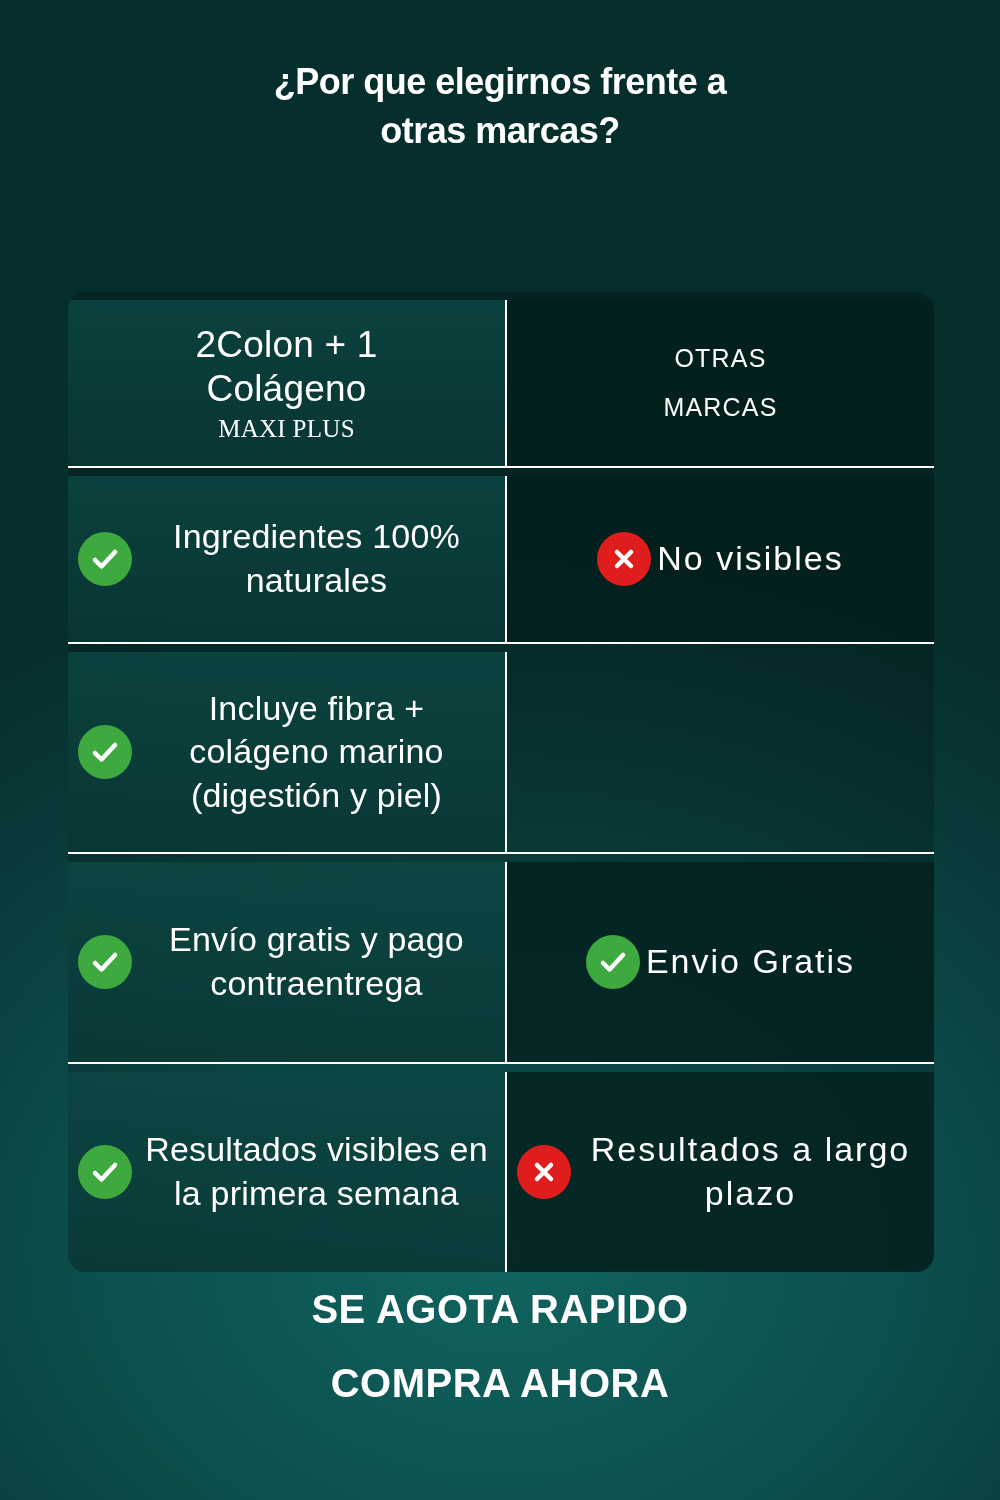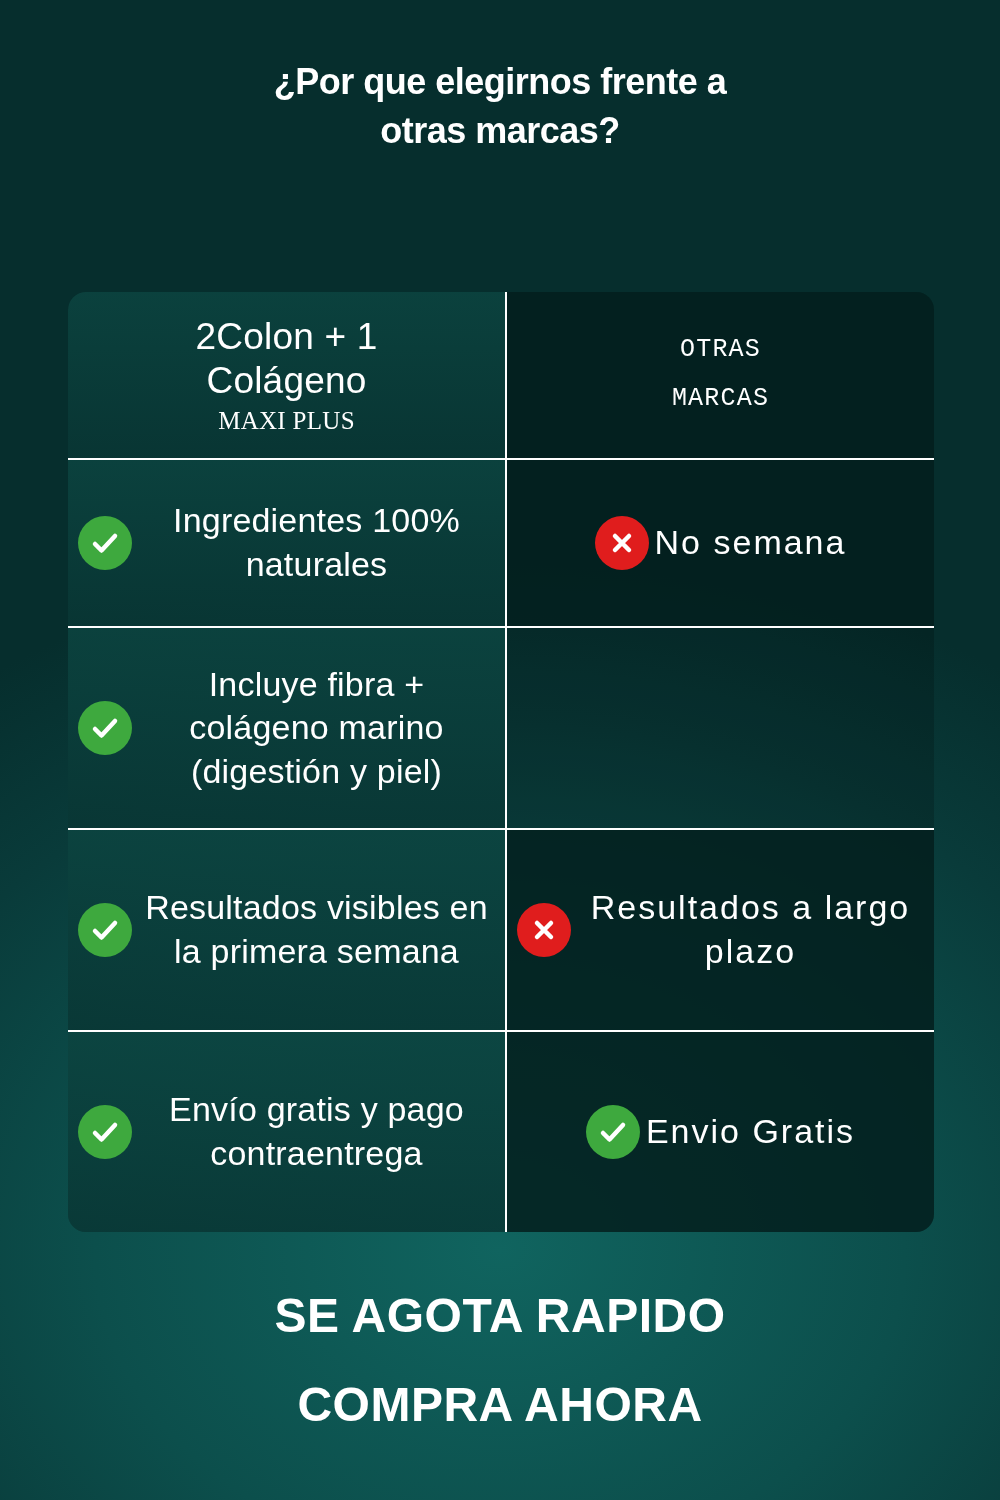--- a/index.html
+++ b/index.html
@@ -62,6 +62,7 @@
     align-items: center;
     justify-content: center;
     padding: 14px 10px;
+    margin-top: 8px;
   }
   .cell.left {
     width: 439px;

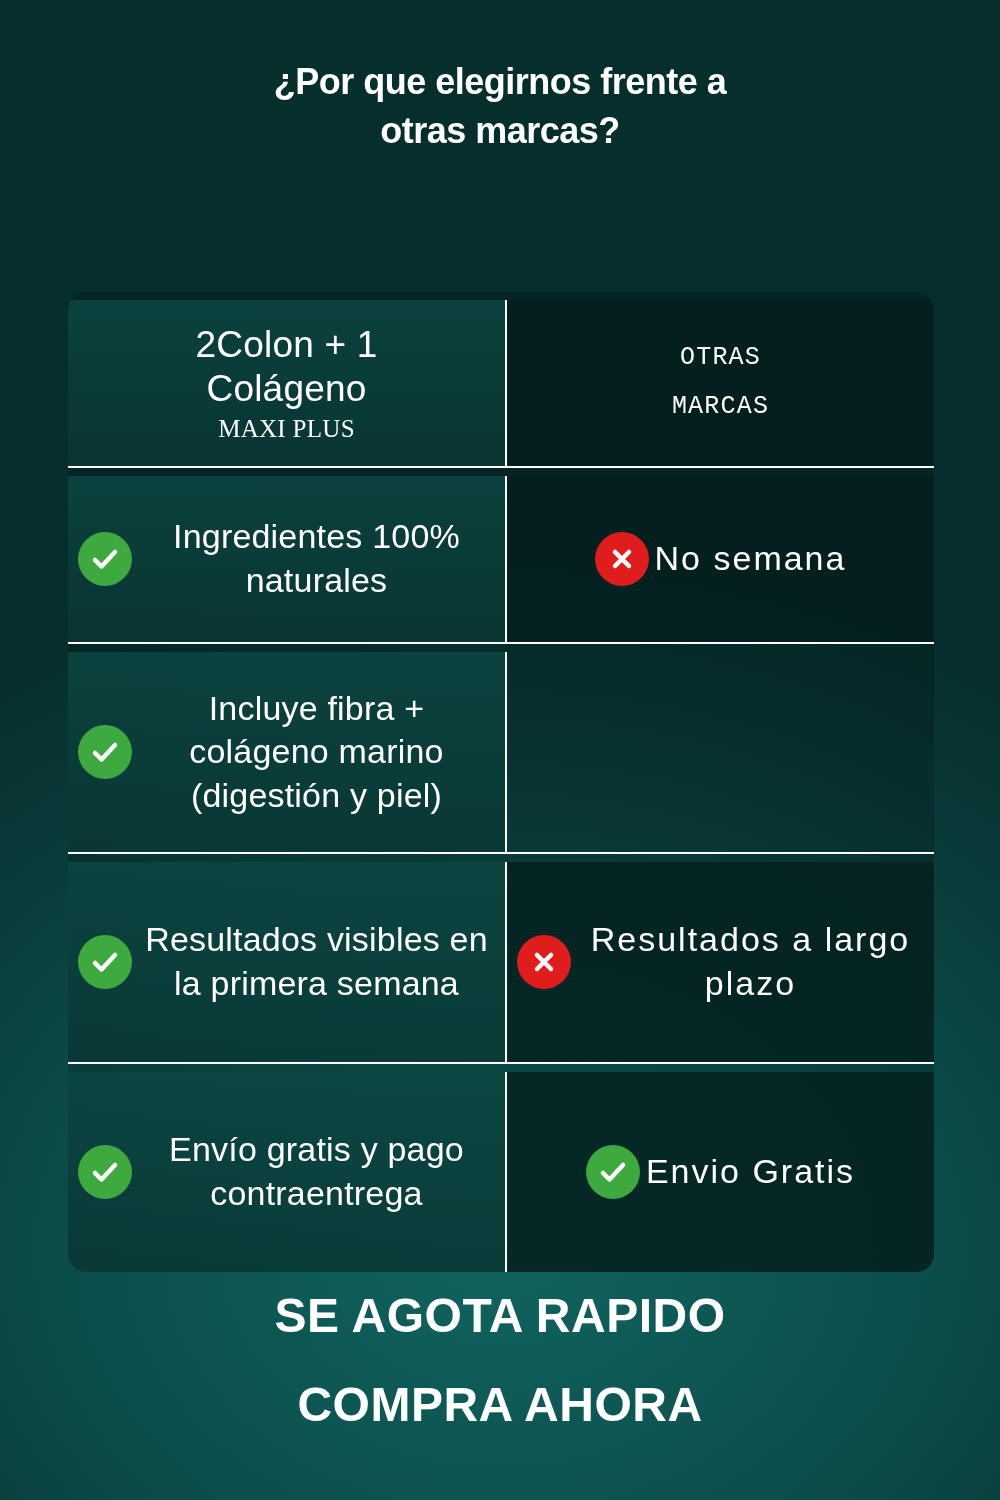--- a/index.html
+++ b/index.html
@@ -96,7 +96,6 @@
     letter-spacing: 1.2px;
     line-height: 1.95;
     text-align: center;
-    font-family: Liberation Mono, monospace;
   }
 
   

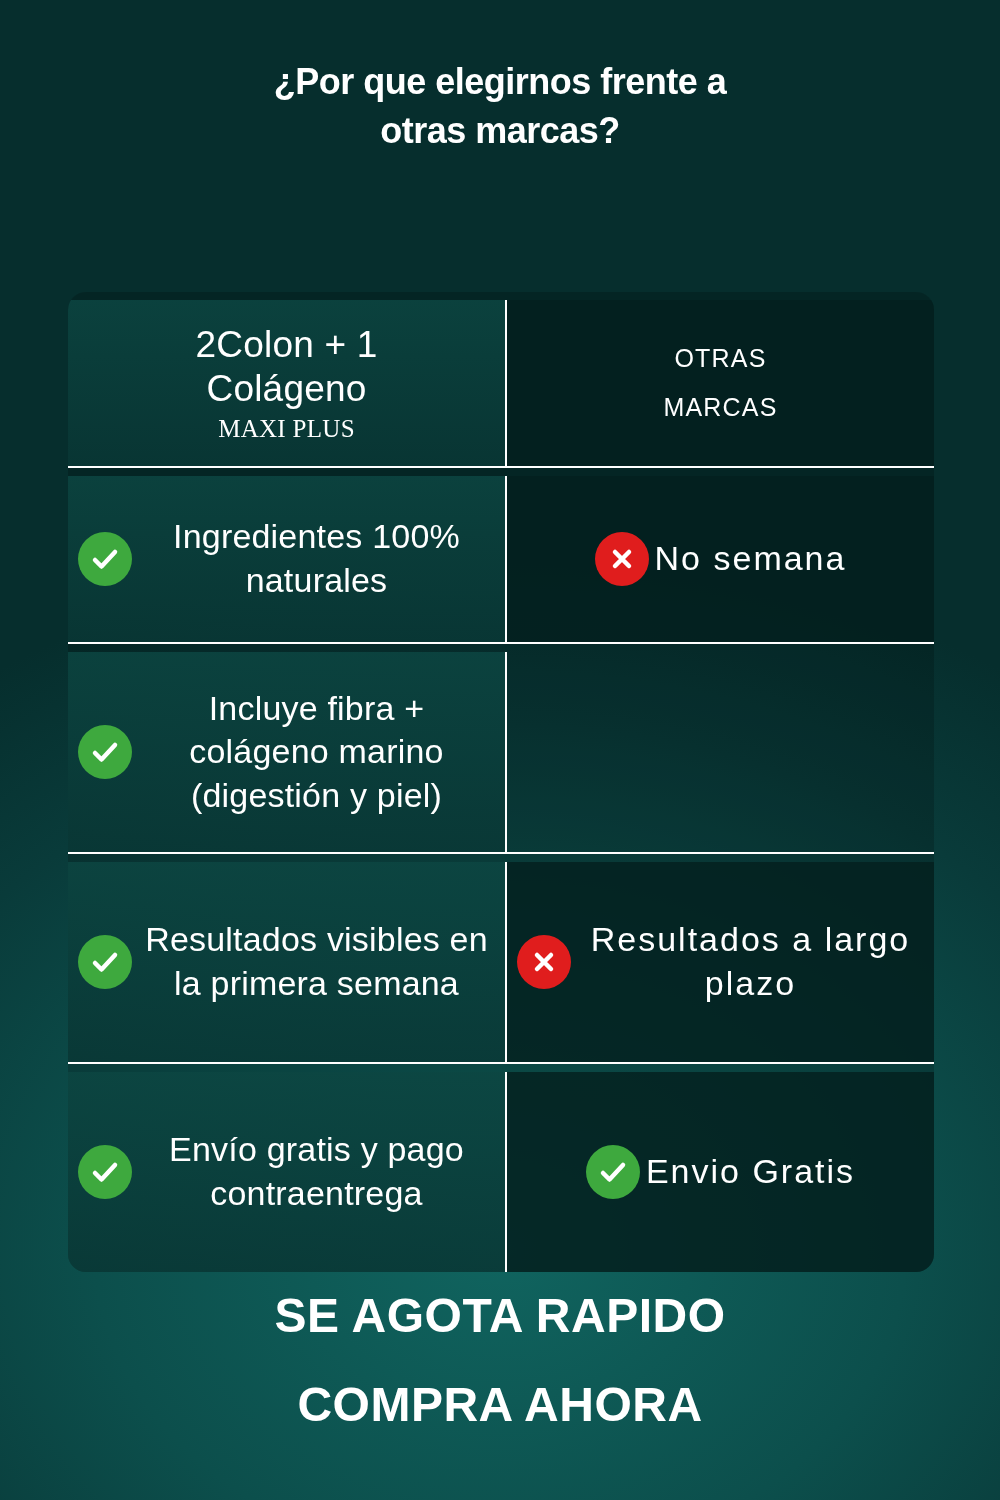--- a/index.html
+++ b/index.html
@@ -193,7 +193,7 @@
                 <path d="M8 8 L22 22 M22 8 L8 22" fill="none" stroke="#ffffff" stroke-width="4.5" stroke-linecap="round"></path>
               </svg>
           </span>
-          <span class="cell-text">No semana</span>
+          <span class="cell-text">No visibles</span>
         </div>
       </div>
     </div>

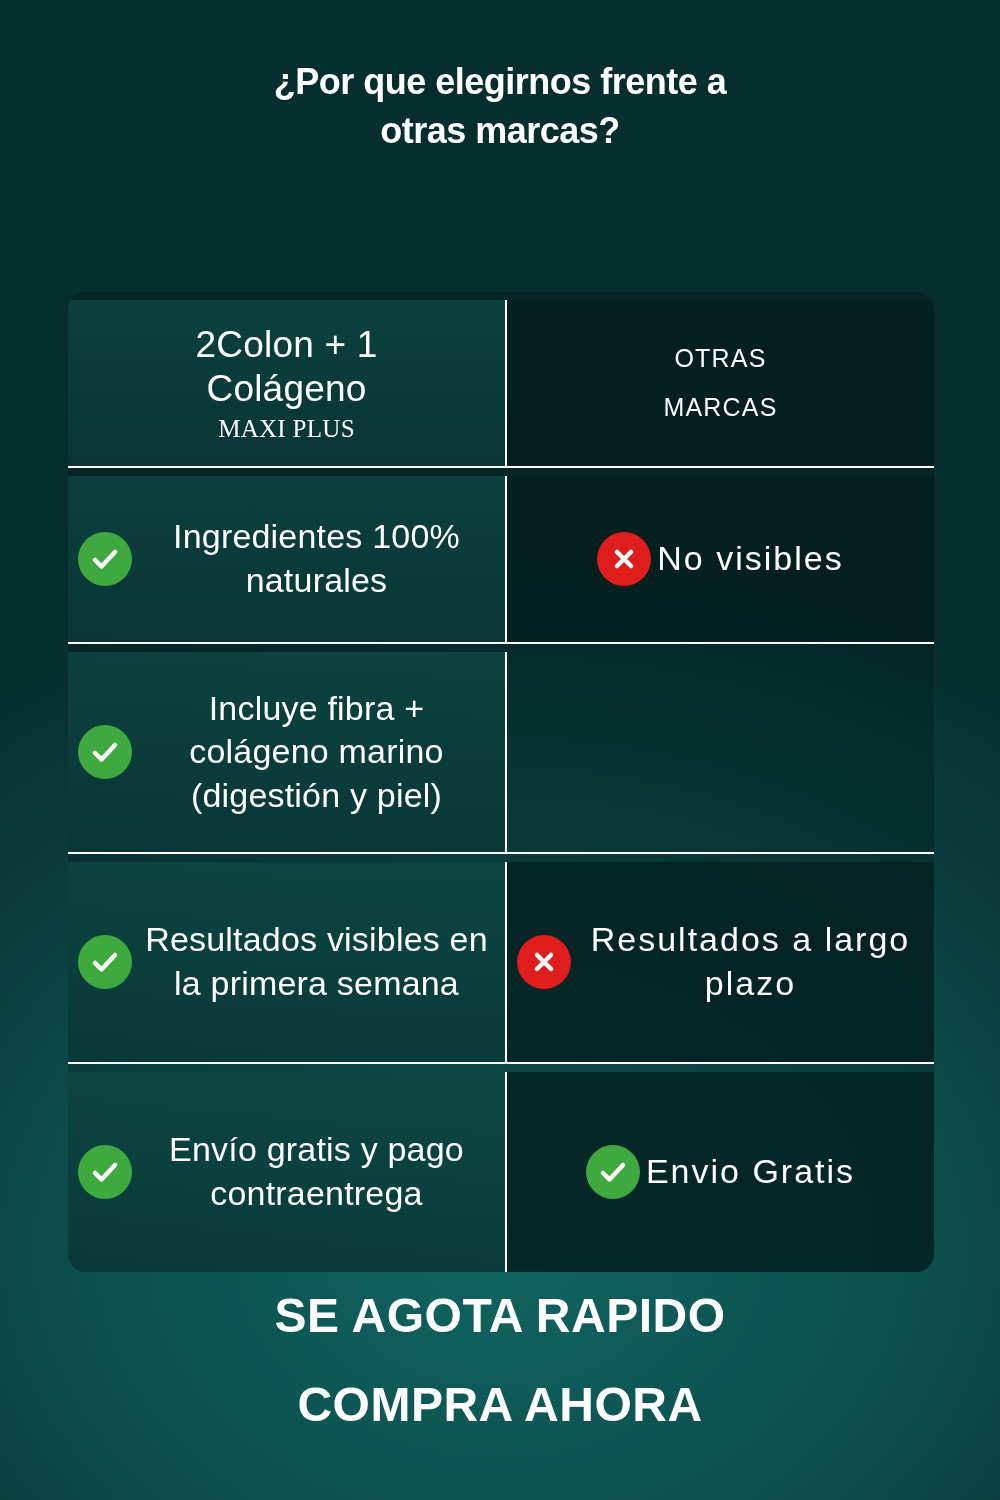--- a/index.html
+++ b/index.html
@@ -219,6 +219,29 @@
                 <path d="M6 17 L12.5 23.5 L26 9" fill="none" stroke="#ffffff" stroke-width="4.5" stroke-linecap="round" stroke-linejoin="round"></path>
               </svg>
           </span>
+          <span class="cell-text">Envío gratis y pago contraentrega</span>
+        </div>
+      </div>
+      <div class="cell right">
+        <div class="inner">
+          <span class="icon check">
+            <svg width="32" height="32" viewBox="0 0 32 32">
+                <path d="M6 17 L12.5 23.5 L26 9" fill="none" stroke="#ffffff" stroke-width="4.5" stroke-linecap="round" stroke-linejoin="round"></path>
+              </svg>
+          </span>
+          <span class="cell-text">Envio Gratis</span>
+        </div>
+      </div>
+    </div>
+
+    <div class="row body tall">
+      <div class="cell left">
+        <div class="inner">
+          <span class="icon check">
+            <svg width="32" height="32" viewBox="0 0 32 32">
+                <path d="M6 17 L12.5 23.5 L26 9" fill="none" stroke="#ffffff" stroke-width="4.5" stroke-linecap="round" stroke-linejoin="round"></path>
+              </svg>
+          </span>
           <span class="cell-text">Resultados visibles en la primera semana</span>
         </div>
       </div>
@@ -230,29 +253,6 @@
               </svg>
           </span>
           <span class="cell-text">Resultados a largo plazo</span>
-        </div>
-      </div>
-    </div>
-
-    <div class="row body tall">
-      <div class="cell left">
-        <div class="inner">
-          <span class="icon check">
-            <svg width="32" height="32" viewBox="0 0 32 32">
-                <path d="M6 17 L12.5 23.5 L26 9" fill="none" stroke="#ffffff" stroke-width="4.5" stroke-linecap="round" stroke-linejoin="round"></path>
-              </svg>
-          </span>
-          <span class="cell-text">Envío gratis y pago contraentrega</span>
-        </div>
-      </div>
-      <div class="cell right">
-        <div class="inner">
-          <span class="icon check">
-            <svg width="32" height="32" viewBox="0 0 32 32">
-                <path d="M6 17 L12.5 23.5 L26 9" fill="none" stroke="#ffffff" stroke-width="4.5" stroke-linecap="round" stroke-linejoin="round"></path>
-              </svg>
-          </span>
-          <span class="cell-text">Envio Gratis</span>
         </div>
       </div>
     </div>

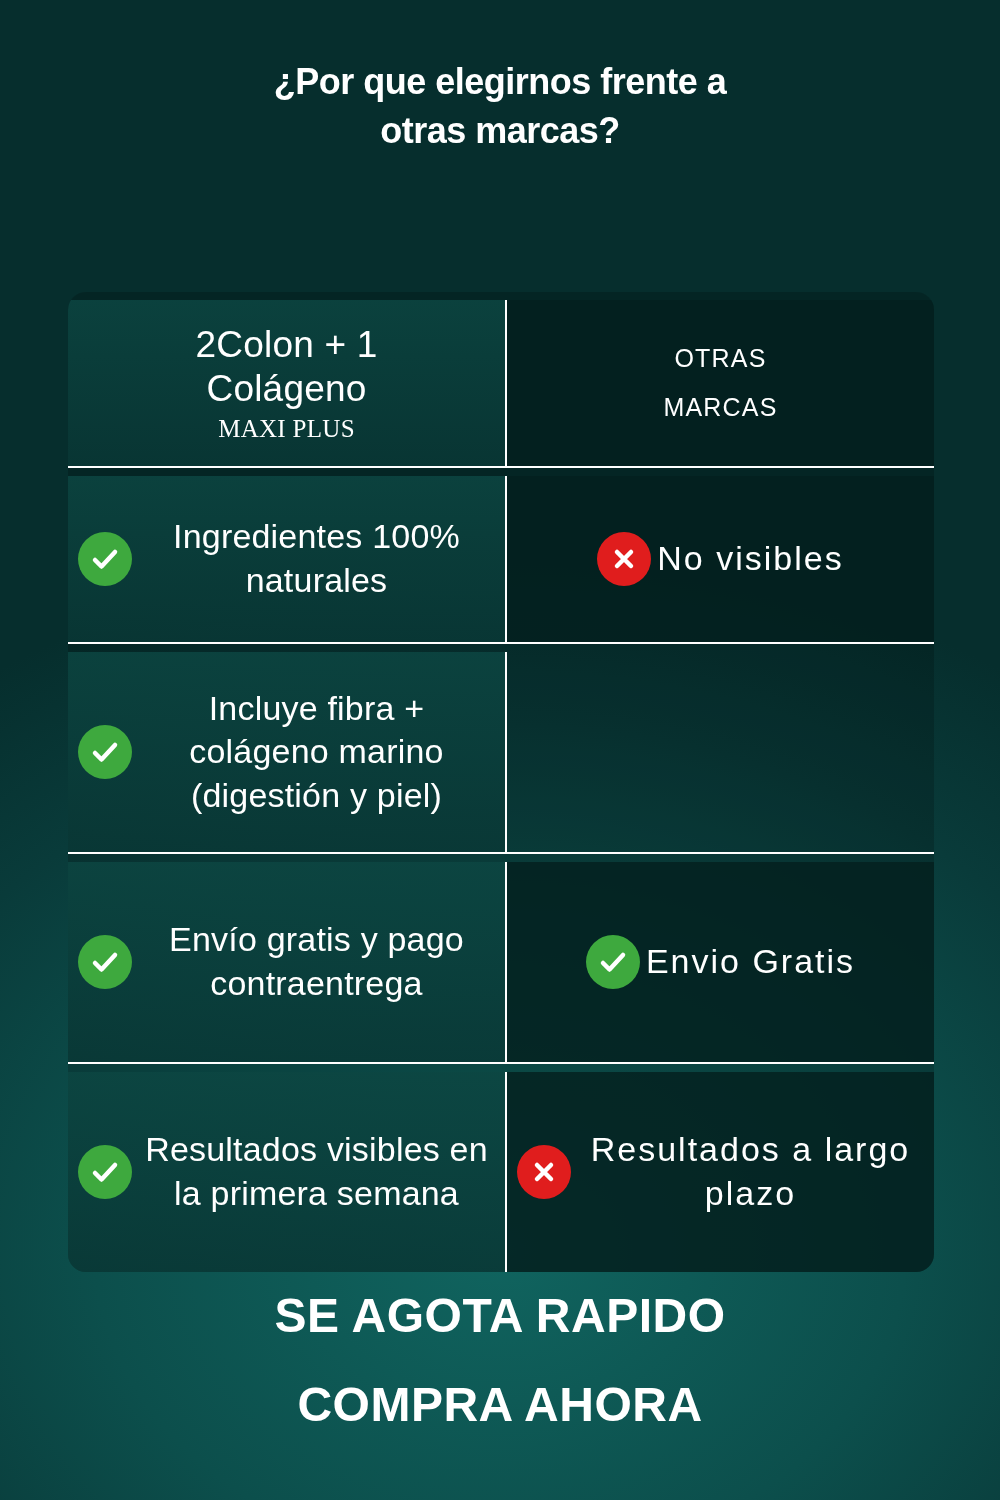--- a/index.html
+++ b/index.html
@@ -142,7 +142,7 @@
   }
   .cta-line {
     display: block;
-    font-size: 48px;
+    font-size: 40px;
     font-weight: bold;
     letter-spacing: 0.5px;
     line-height: 1.85;

